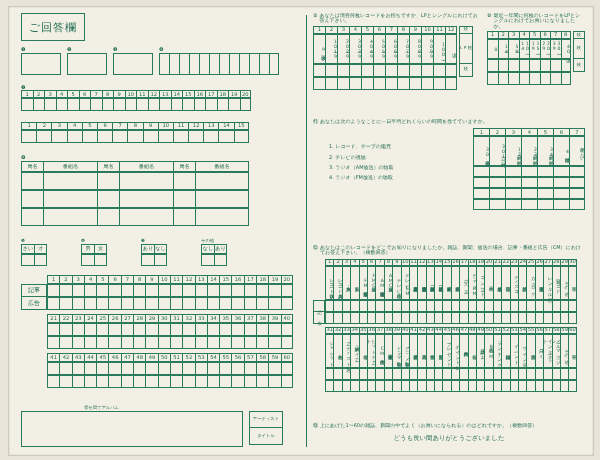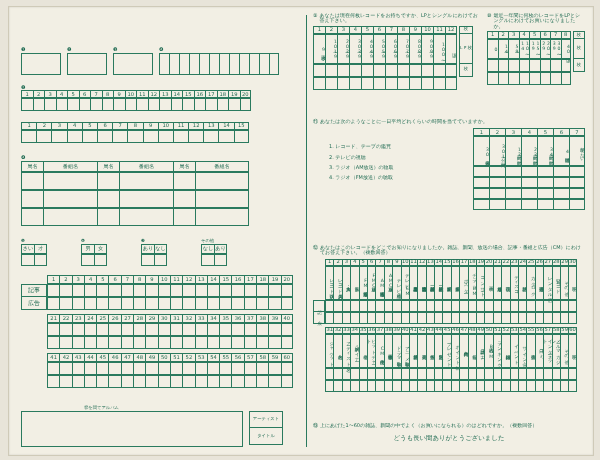--- a/index.html
+++ b/index.html
@@ -57,6 +57,7 @@
 
   <div class="leftcol">
 
+    <div class="title-box">ご回答欄</div>
 
     <div class="sec" style="left:6px;top:40px;">
       <div style="display:flex;gap:6px;">

